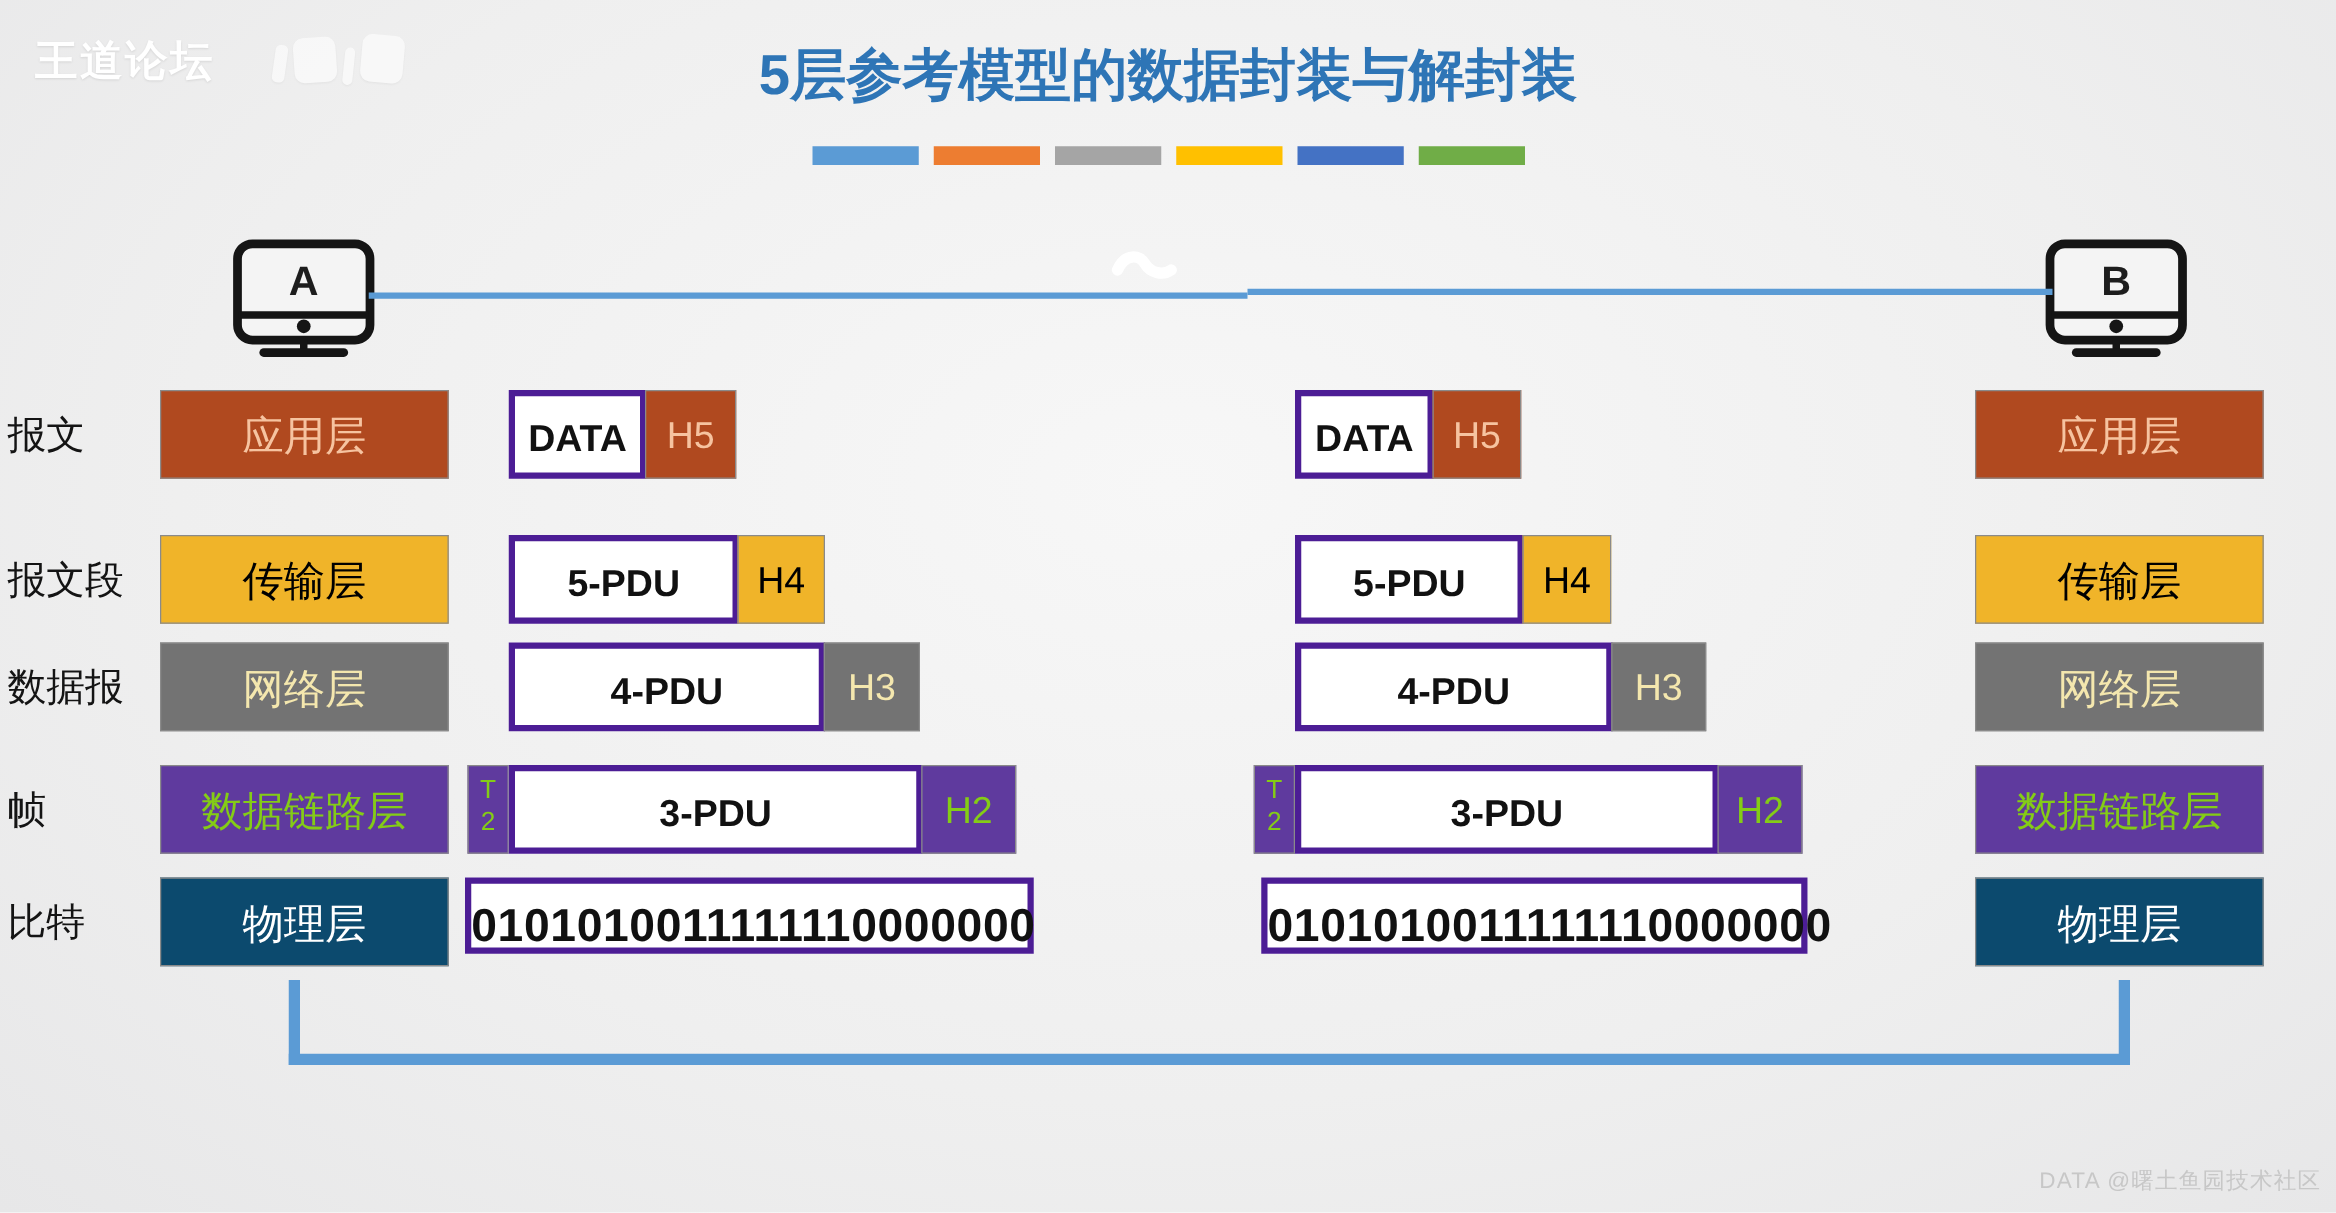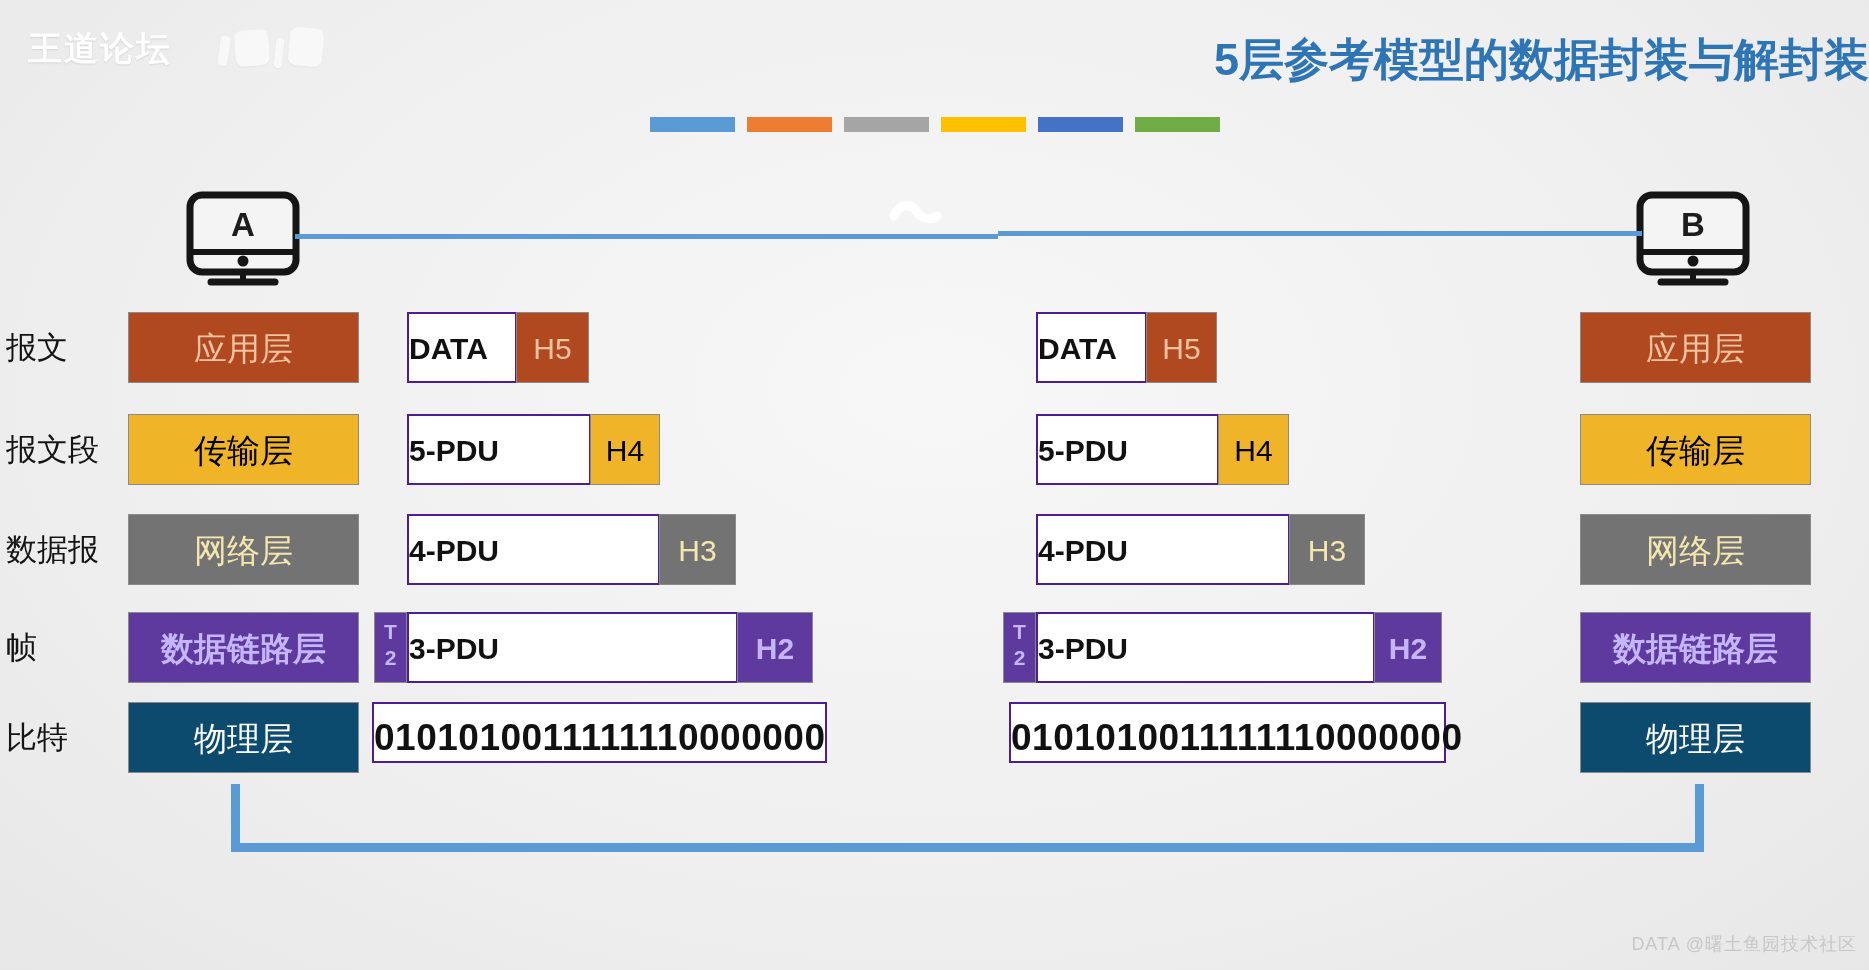--- a/index.html
+++ b/index.html
@@ -17,7 +17,7 @@
   .bili-logo span{position:absolute;background:#ffffff;border-radius:4px;box-shadow:0 1px 2px rgba(0,0,0,0.08);}
 
   
-  .title{left:0;right:0;top:30px;text-align:right;font-size:45px;font-weight:bold;color:#2E75B6;}
+  .title{left:0;right:0;top:30px;text-align:center;font-size:45px;font-weight:bold;color:#2E75B6;}
   .bars{left:650px;top:117px;display:flex;gap:12px;}
   .bar{width:85px;height:15px;display:inline-block;}
   .bar1{background:#5B9BD5}.bar2{background:#ED7D31}.bar3{background:#A5A5A5}

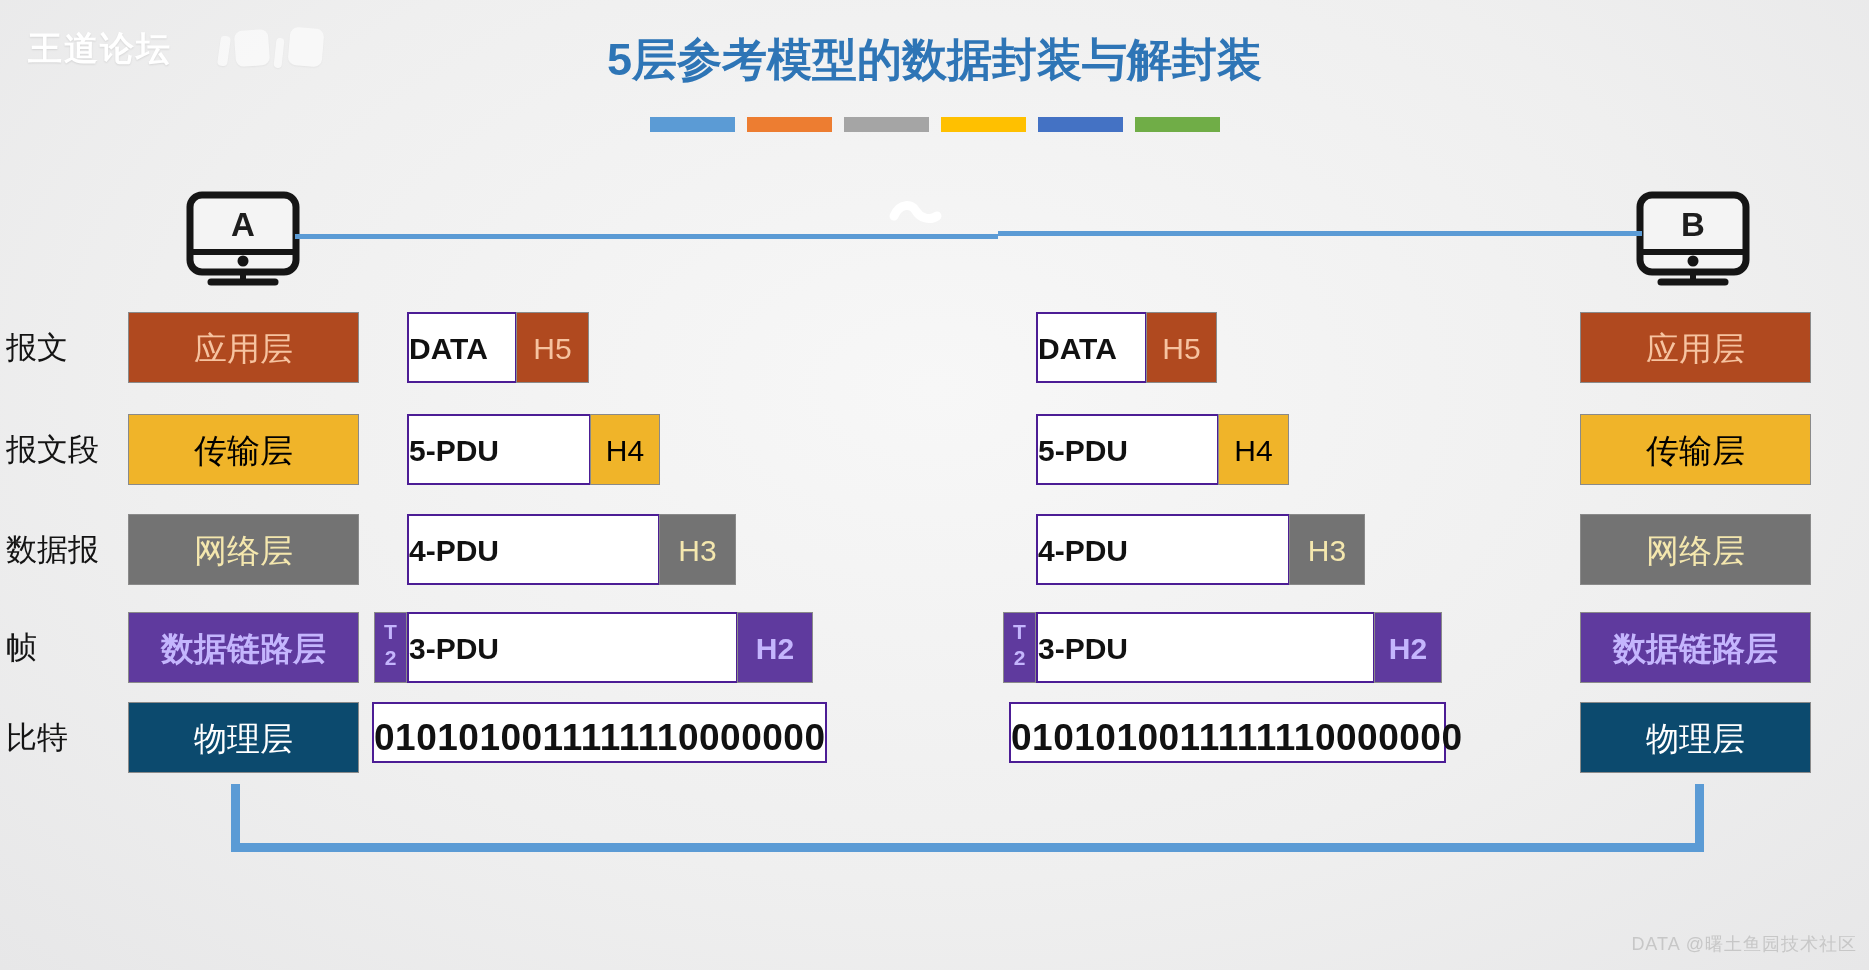--- a/index.html
+++ b/index.html
@@ -53,8 +53,8 @@
   .c-phy{background:#0c4a6e;color:#ffffff;}
 
   
-  .wbox{background:#ffffff;border:2px solid #4c1d95;box-sizing:border-box;height:71px;
-    line-height:69px;font-size:30px;font-weight:600;color:#111;}
+  .wbox{background:#ffffff;border:5px solid #4c1d95;box-sizing:border-box;height:71px;
+    line-height:69px;text-align:center;font-size:30px;font-weight:600;color:#111;}
   .hbox{height:71px;line-height:71px;text-align:center;font-size:30px;box-sizing:border-box;
     border:1px solid #8a8a8a;}
   .tbox{width:33px;height:71px;box-sizing:border-box;border:1px solid #8a8a8a;

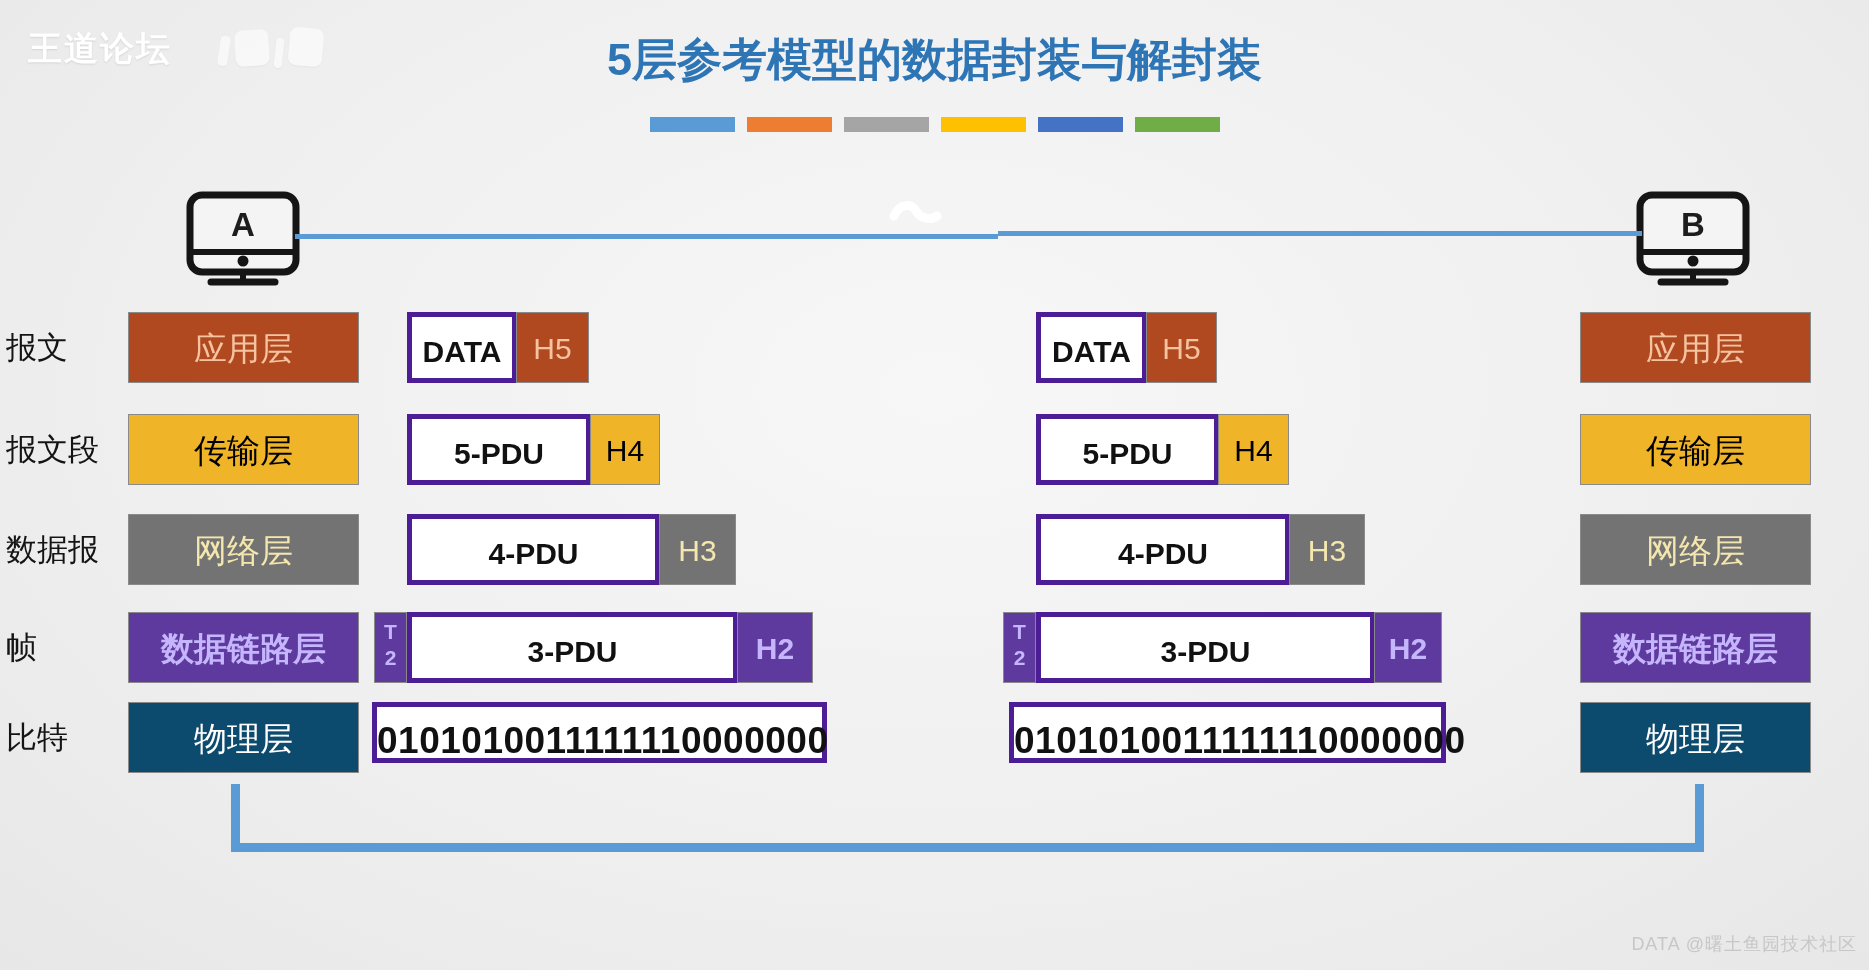--- a/index.html
+++ b/index.html
@@ -40,7 +40,7 @@
   .squiggle{left:888px;top:196px;}
 
   
-  .r1{top:312px}.r2{top:414px}.r3{top:514px}.r4{top:612px}.r5{top:702px}
+  .r1{top:312px}.r2{top:428px}.r3{top:514px}.r4{top:612px}.r5{top:702px}
   .unit-label{left:6px;width:116px;height:71px;line-height:71px;
     font-size:31px;color:#141414;}
   .layerbox{width:231px;height:71px;line-height:71px;text-align:center;font-size:33px;

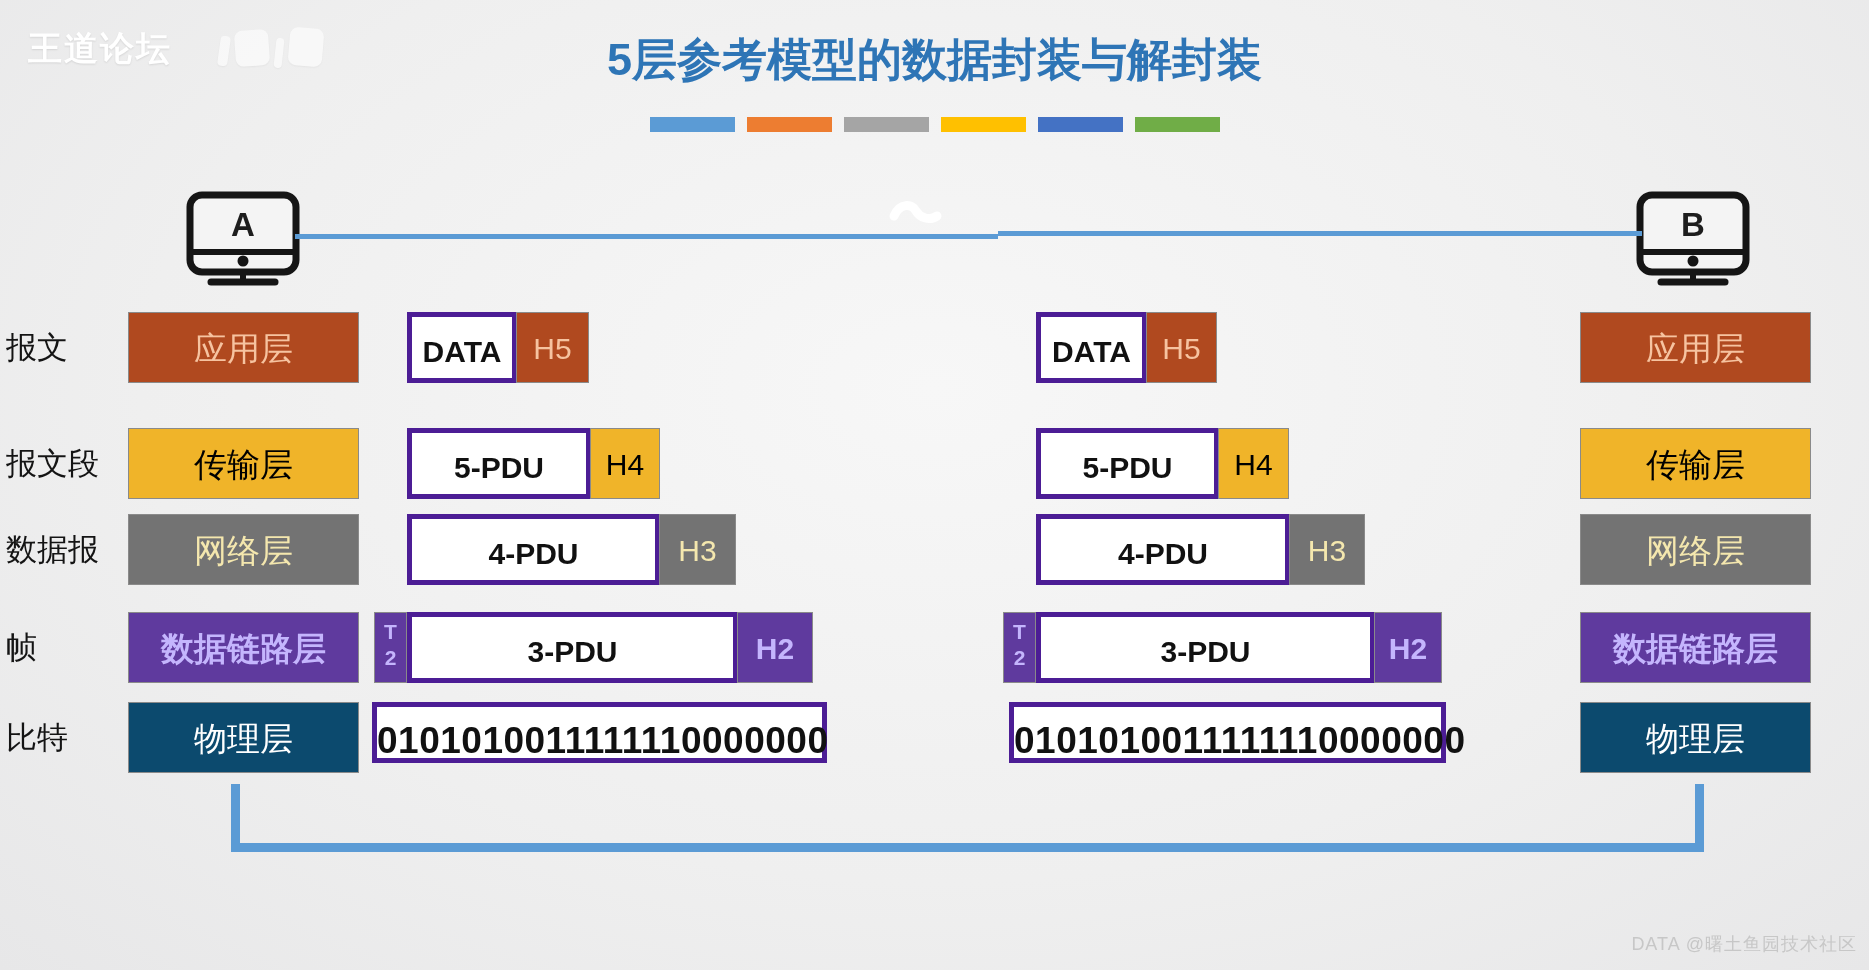--- a/index.html
+++ b/index.html
@@ -49,7 +49,7 @@
   .c-app{background:#B0491F;color:#F6C3A0;}
   .c-trans{background:#F0B429;color:#000000;}
   .c-net{background:#737373;color:#F4E7AE;}
-  .c-dl{background:#5F3A9E;color:#c4b5fd;font-weight:bold;}
+  .c-dl{background:#5F3A9E;color:#84cc16;}
   .c-phy{background:#0c4a6e;color:#ffffff;}
 
   

